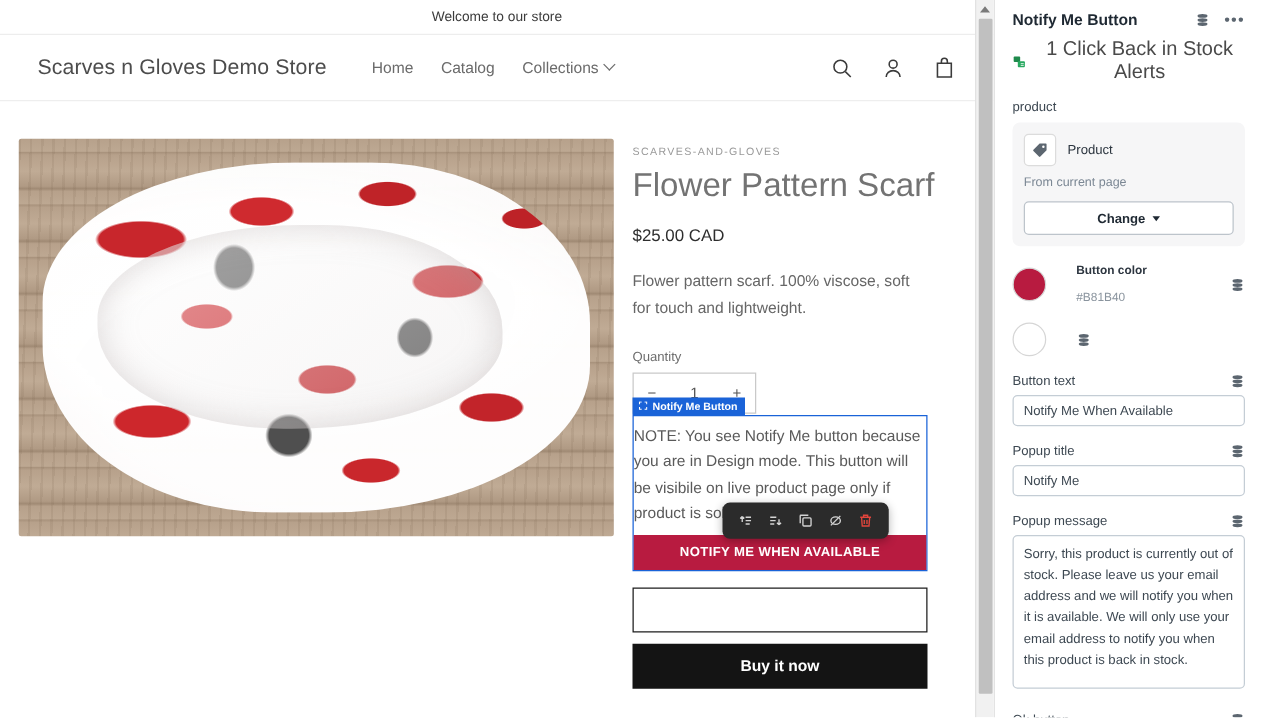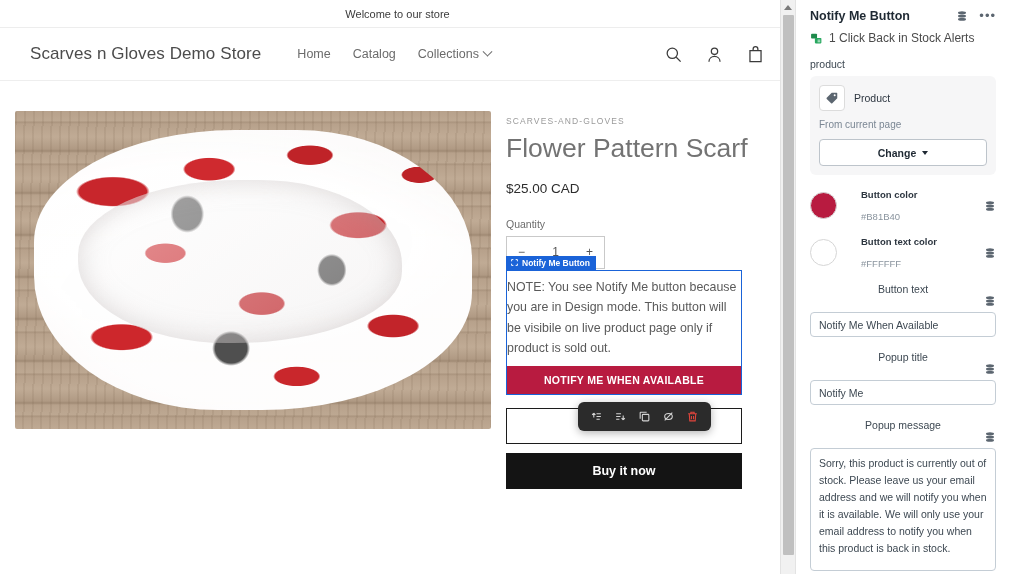--- a/index.html
+++ b/index.html
@@ -128,7 +128,7 @@
   .dots { font-size: 13px; color: #5c6670; letter-spacing: 1px; line-height: 8px; }
   .app-row { display: flex; align-items: center; gap: 6px; margin-top: 8px; }
   .app-row svg { width: 13px; height: 13px; }
-  .app-name { font-size: 12px; color: #4a4a4a; }
+  .app-name { font-size: 16px; color: #4a4a4a; text-align: center; }
   .sec-label { font-size: 10.5px; color: #3d4852; margin-top: 13px; }
   .src-card { background: #f6f6f7; border-radius: 6px; padding: 9px; margin-top: 6px; }
   .src-top { display: flex; align-items: center; gap: 9px; }

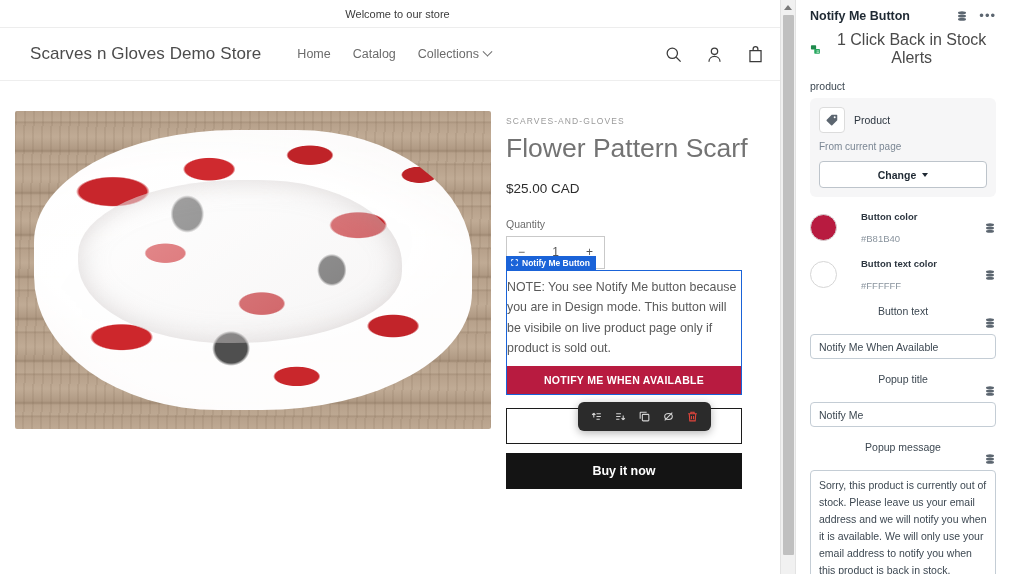--- a/index.html
+++ b/index.html
@@ -213,6 +213,7 @@
         <div class="vendor">SCARVES-AND-GLOVES</div>
         <div class="ptitle">Flower Pattern Scarf</div>
         <div class="price">$25.00 CAD</div>
+        <div class="pdesc">Flower pattern scarf. 100% viscose, soft for touch and lightweight.</div>
 
         <div class="qty-label">Quantity</div>
         <div class="qty-box">

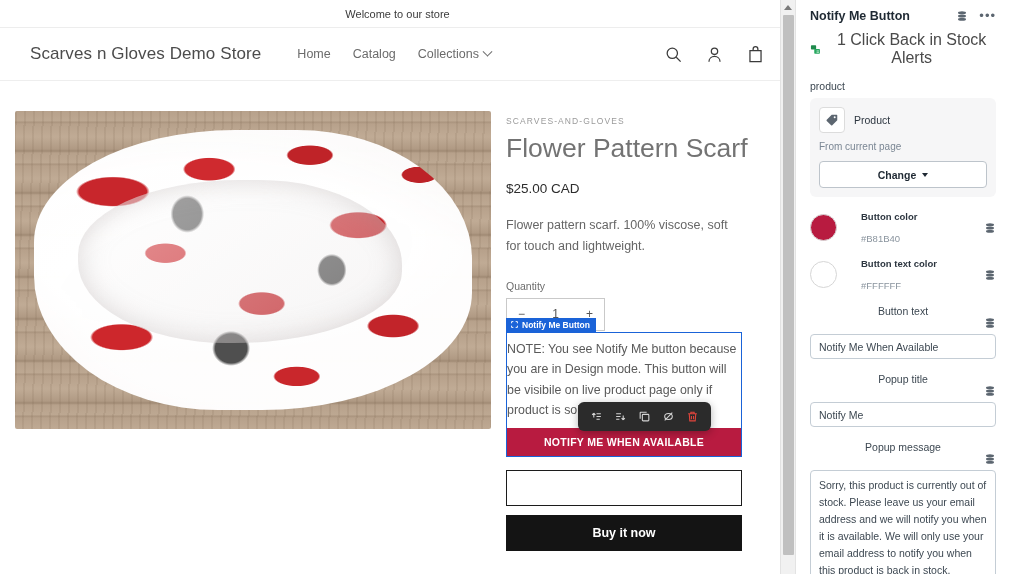--- a/index.html
+++ b/index.html
@@ -341,10 +341,6 @@
 
     <div class="color-row">
       <div class="swatch" id="sw1" style="background: rgb(255, 255, 255);"></div>
-      <div class="color-txt">
-        <div class="color-name">Button text color</div>
-        <div class="color-hex">#FFFFFF</div>
-      </div>
       <svg class="dyn" viewBox="0 0 24 24" fill="#5c6670">
         <ellipse cx="12" cy="5.5" rx="8" ry="3"></ellipse>
           <ellipse cx="12" cy="12" rx="8" ry="3"></ellipse>

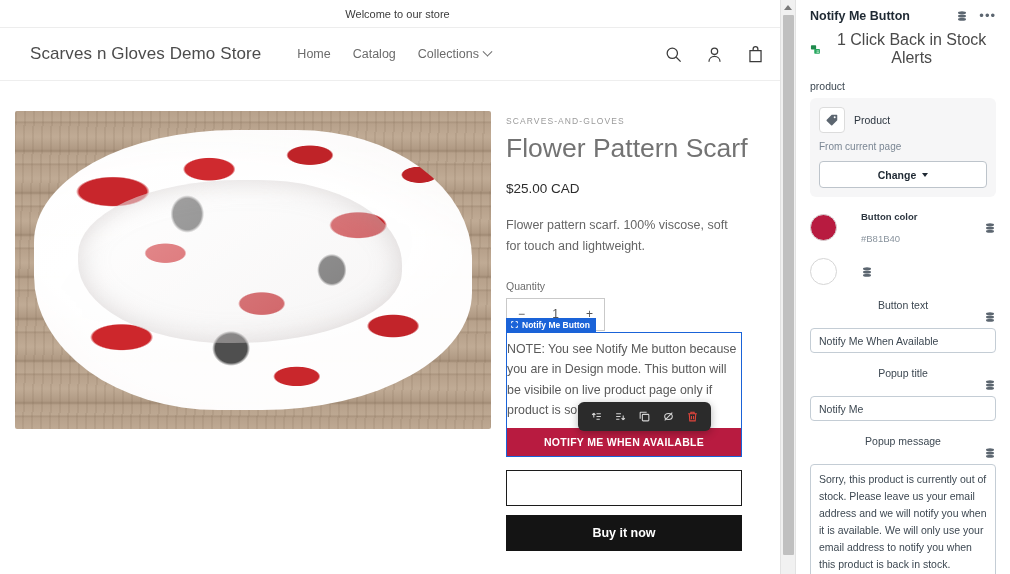--- a/index.html
+++ b/index.html
@@ -147,7 +147,7 @@
   .color-txt { flex: 1; }
   .color-name { font-size: 9.5px; font-weight: 700; color: #2d3640; }
   .color-hex { font-size: 9.5px; color: #8a949e; margin-top: 11px; }
-  .field-label-row { display: flex; align-items: center; margin-top: 14px; flex-direction: column; }
+  .field-label-row { display: flex; align-items: flex-end; margin-top: 14px; }
   .field-label { font-size: 10.5px; color: #3d4852; }
   .field-label-row .dyn { margin-left: auto; }
   .tinput { width: 100%; height: 25px; border: 1px solid #c4cdd5; border-radius: 4px; background: #fff;

